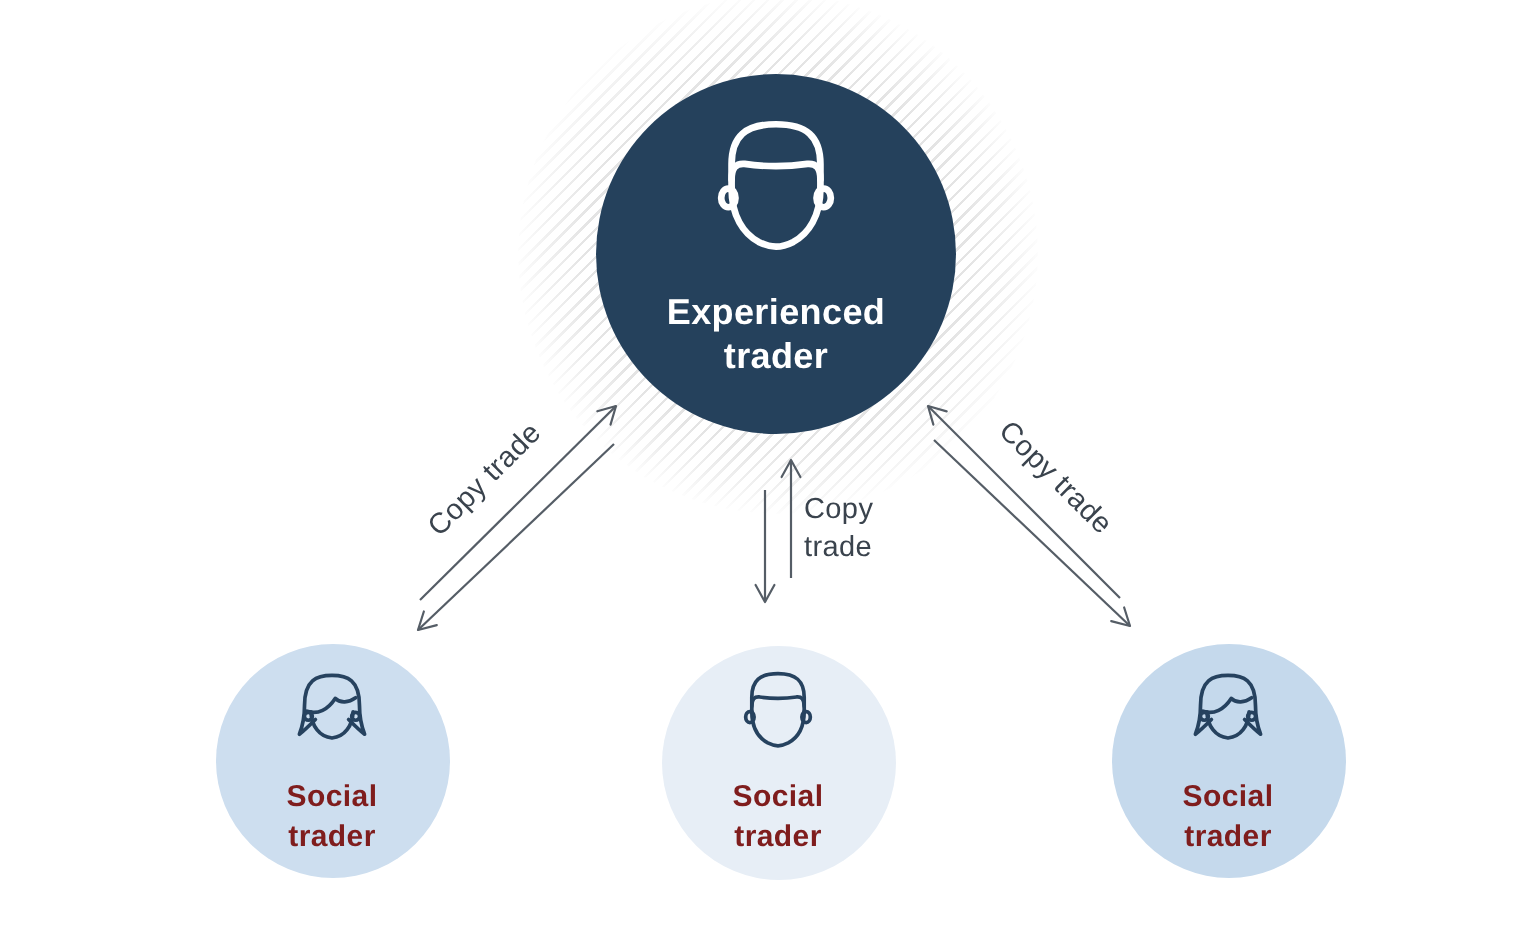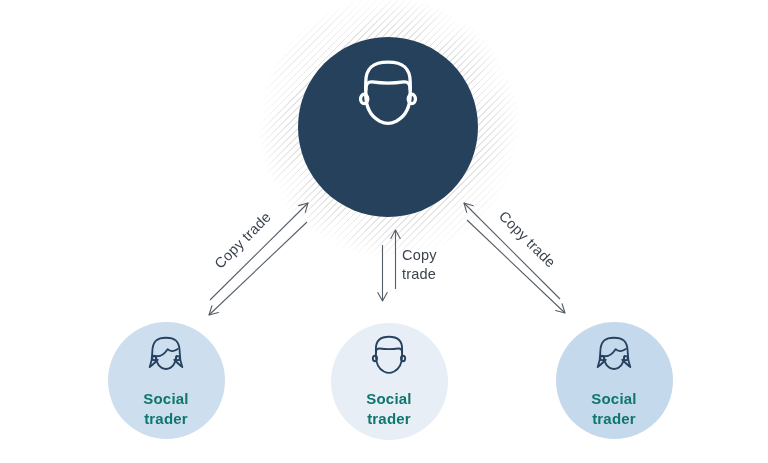--- a/index.html
+++ b/index.html
@@ -106,6 +106,7 @@
       <ellipse cx="58" cy="41.5" rx="3.3" ry="4.3"></ellipse>
     </svg>
   </div>
+  <div id="label-experienced" class="abs node-label">Experienced trader</div>
 
   <div id="copy-label-left" class="abs copy-label">Copy trade</div>
   <div id="copy-label-middle" class="abs copy-label">Copy trade</div>

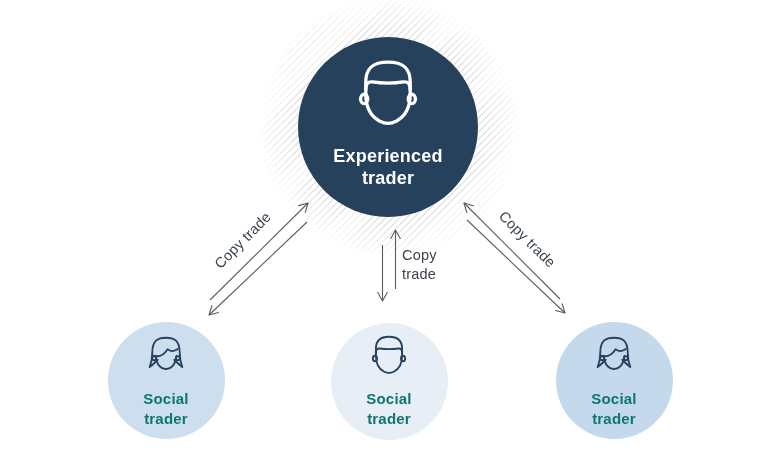--- a/index.html
+++ b/index.html
@@ -49,7 +49,7 @@
   }
   .social-label {
     width: 90px; top: 389px;
-    color: #0f766e; font-size: 15px; line-height: 20px;
+    color: #7f1d1d; font-size: 15px; line-height: 20px;
   }
   #label-social-left   { left: 121px; }
   #label-social-middle { left: 344px; }

